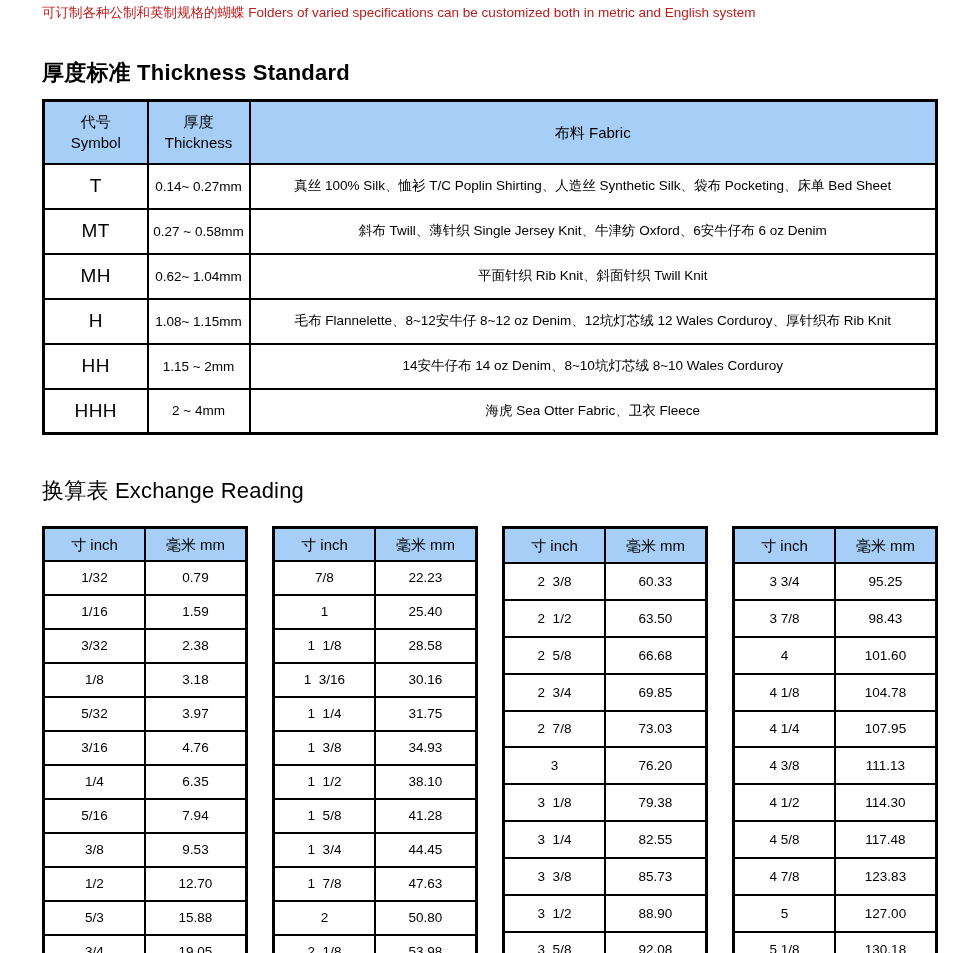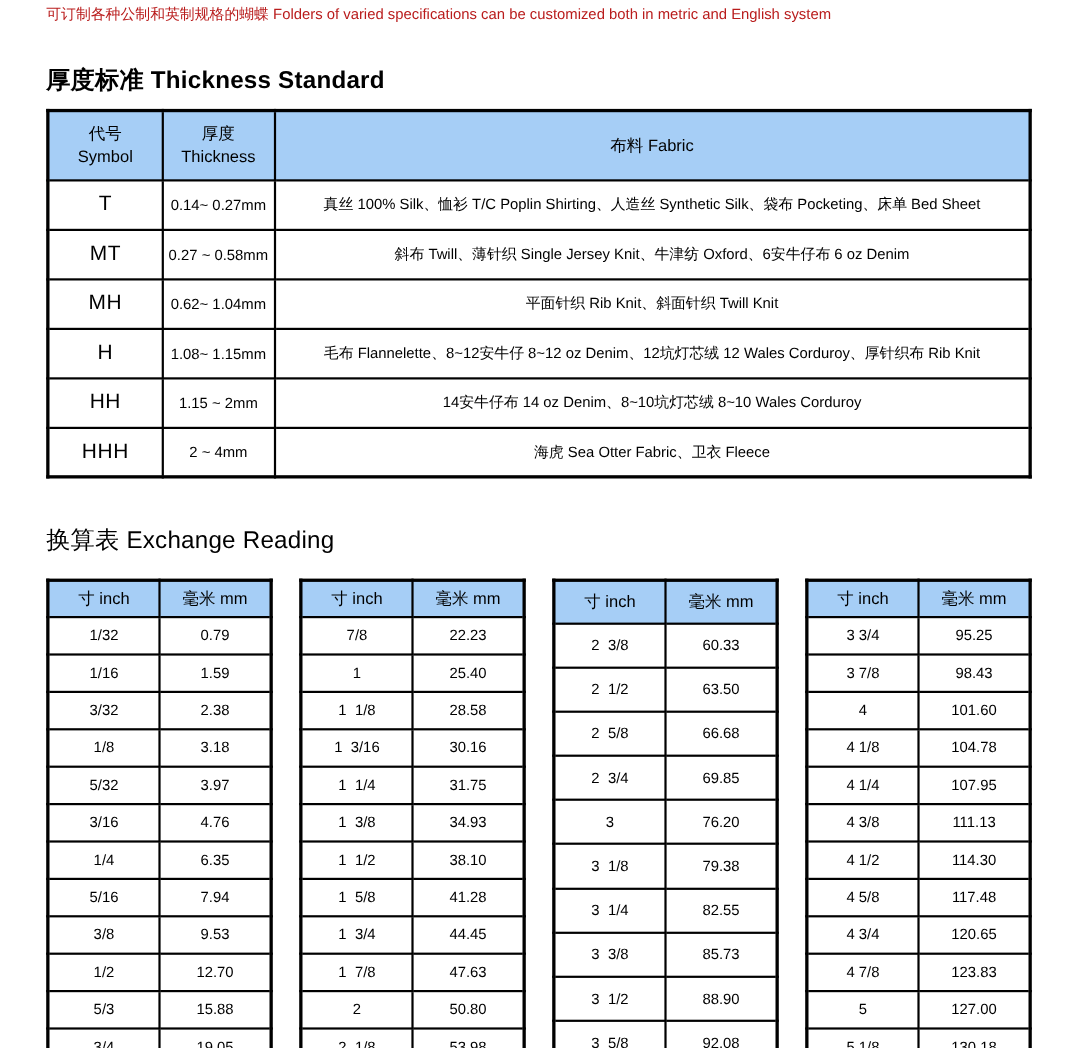--- a/index.html
+++ b/index.html
@@ -237,6 +237,10 @@
           <td>69.85</td>
         </tr>
     <tr>
+          <td>2  7/8</td>
+          <td>73.03</td>
+        </tr>
+    <tr>
           <td>3</td>
           <td>76.20</td>
         </tr>

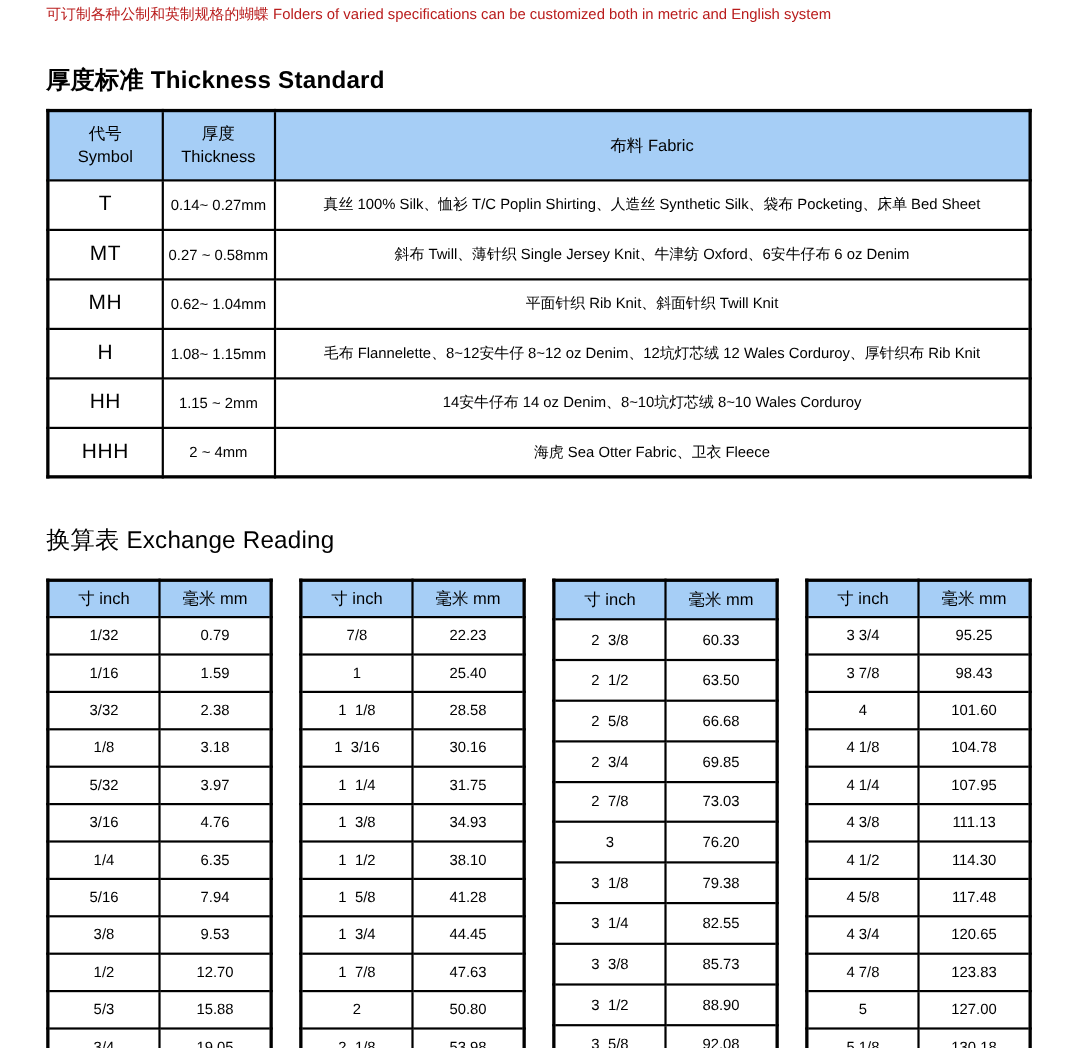--- a/index.html
+++ b/index.html
@@ -306,10 +306,6 @@
           <td>117.48</td>
         </tr>
     <tr>
-          <td>4 3/4</td>
-          <td>120.65</td>
-        </tr>
-    <tr>
           <td>4 7/8</td>
           <td>123.83</td>
         </tr>

